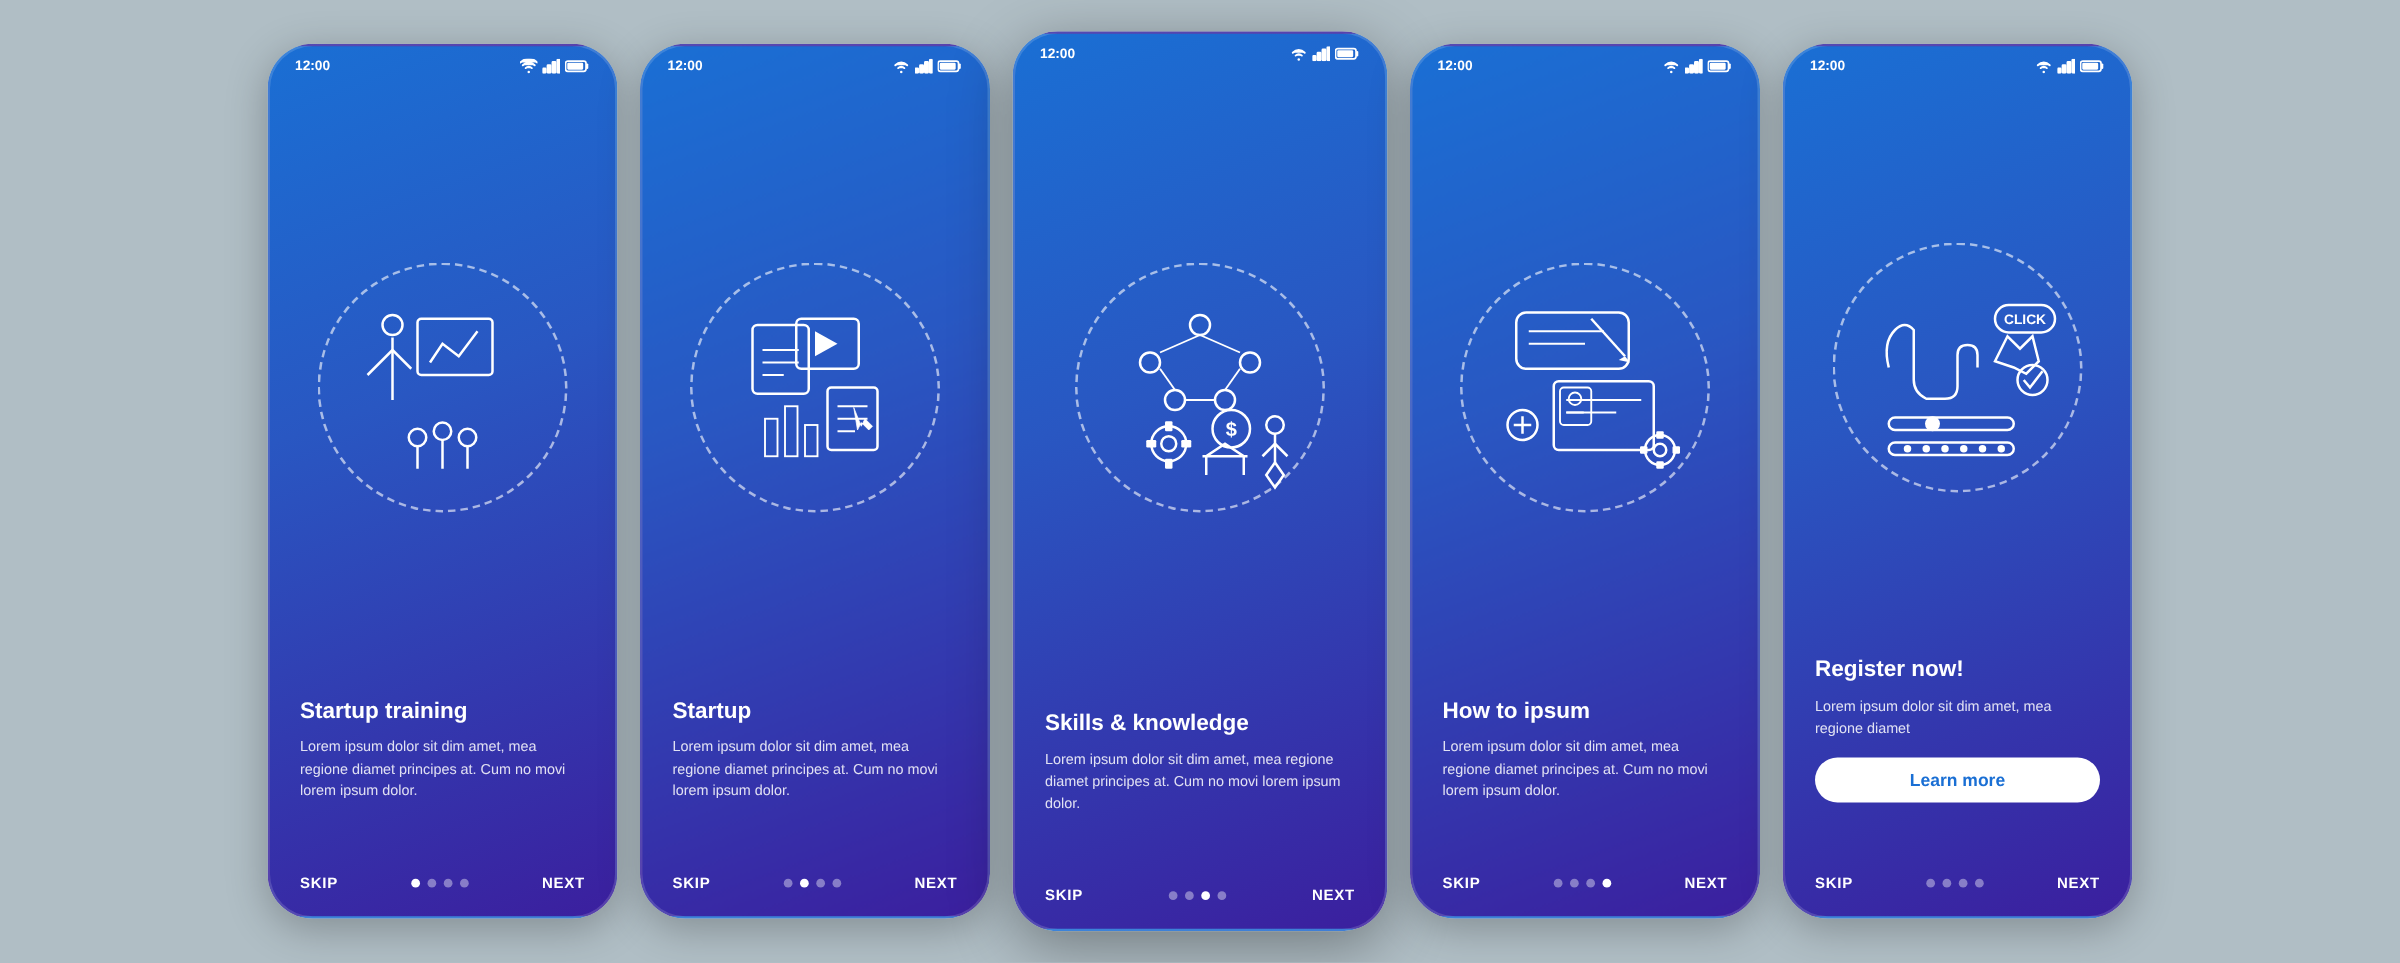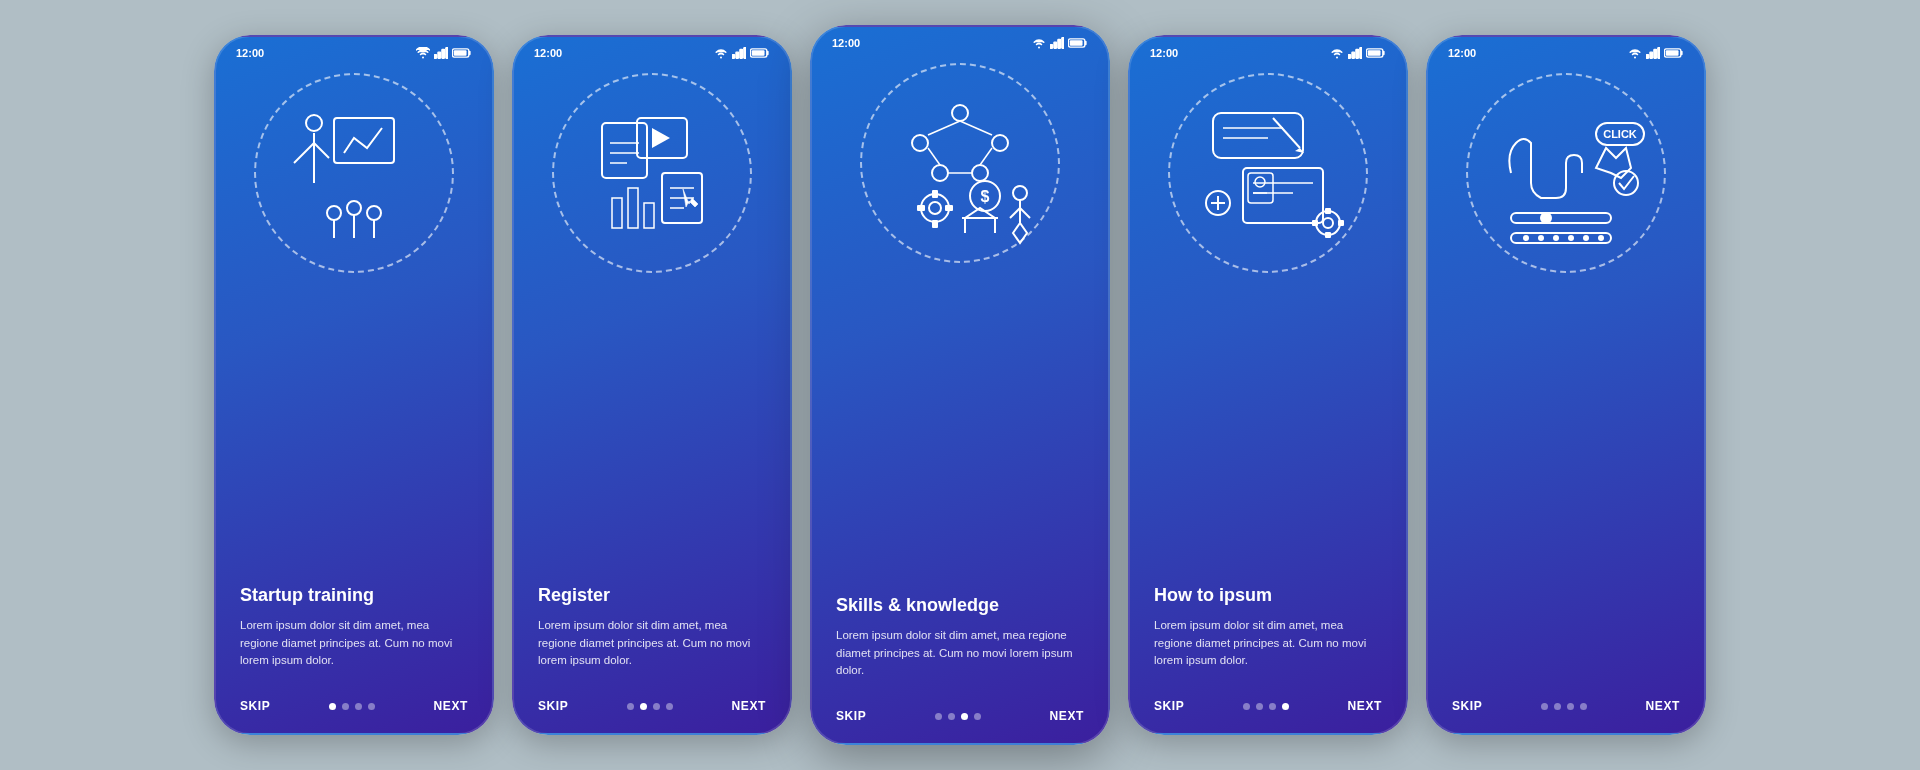--- a/index.html
+++ b/index.html
@@ -46,6 +46,7 @@
       position: relative;
       border-radius: 36px;
       border: 2px solid rgba(255,255,255,0.15);
+      gap: 27px;
     }
 
     

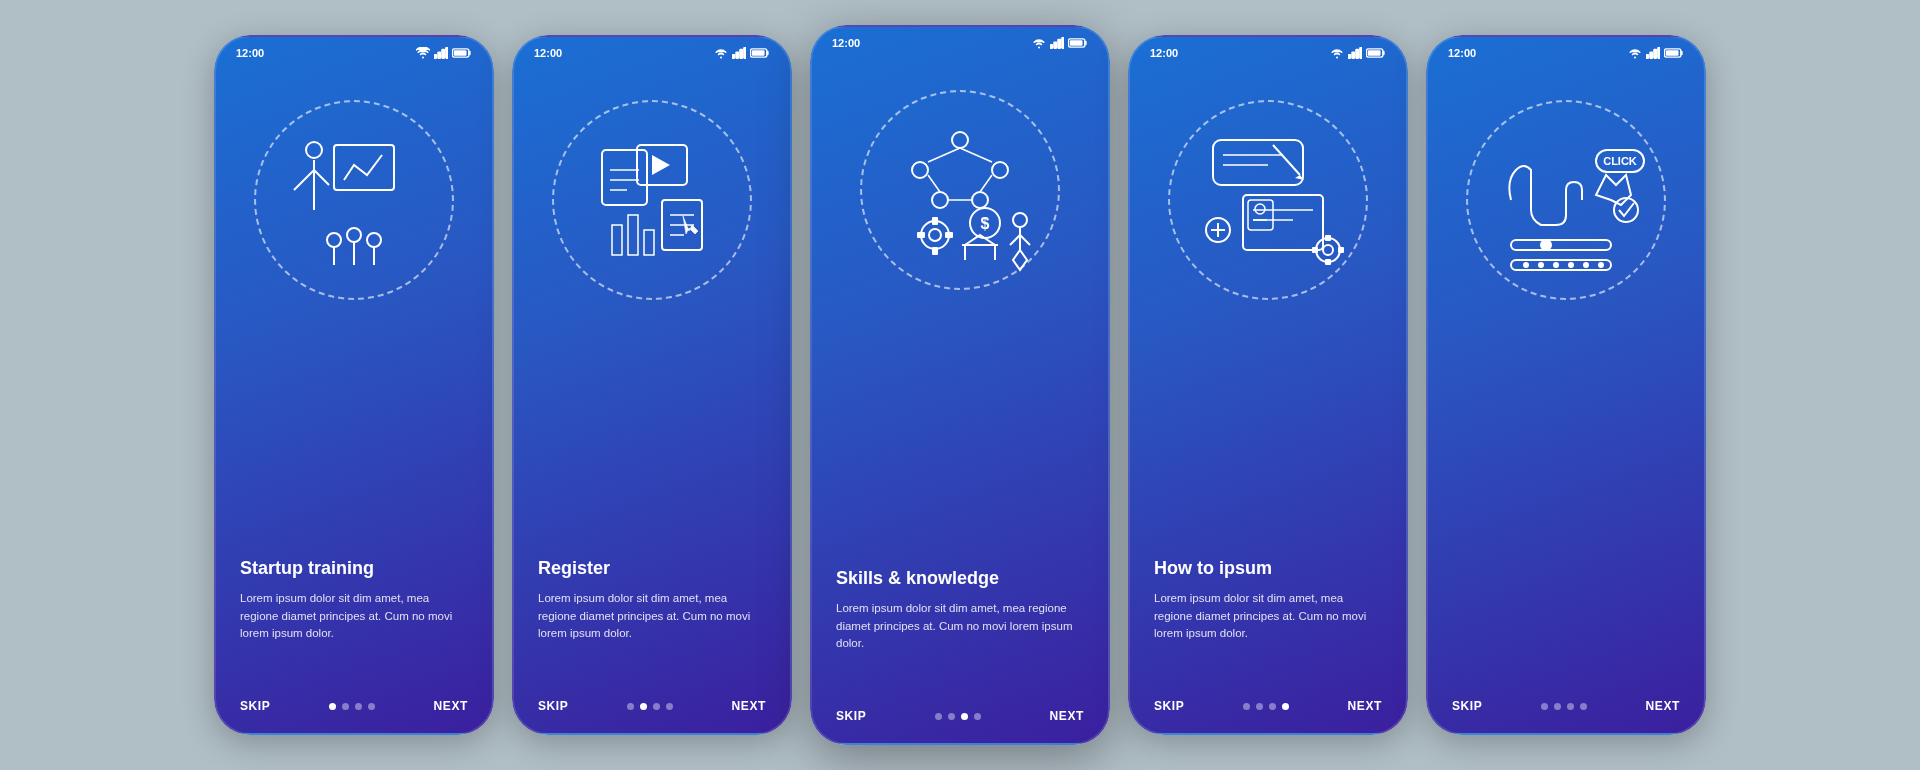--- a/index.html
+++ b/index.html
@@ -79,7 +79,7 @@
     .illustration-area {
       flex: 1;
       display: flex;
-      align-items: flex-start;
+      align-items: center;
       justify-content: center;
       width: 100%;
       padding: 10px;

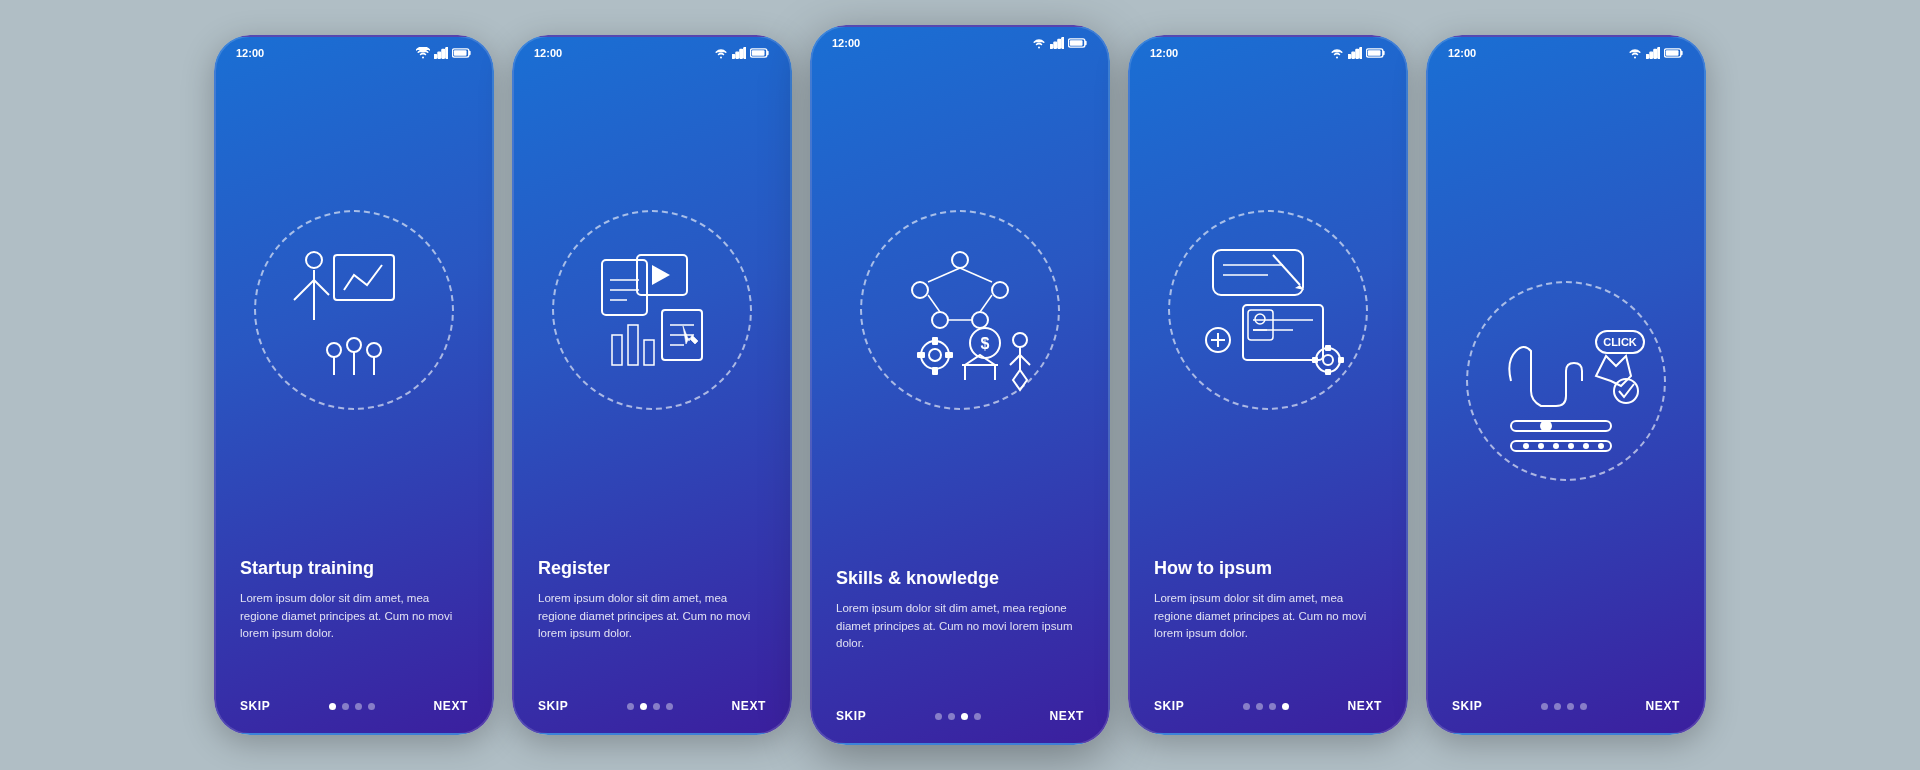--- a/index.html
+++ b/index.html
@@ -537,6 +537,11 @@
           </div>
         </div>
 
+        <div class="content-area">
+          <div class="screen-title">Register now!</div>
+          <div class="screen-body">Lorem ipsum dolor sit dim amet, mea regione diamet</div>
+          <button class="learn-more-btn">Learn more</button>
+        </div>
 
         <div class="bottom-nav">
           <span class="nav-skip">SKIP</span>

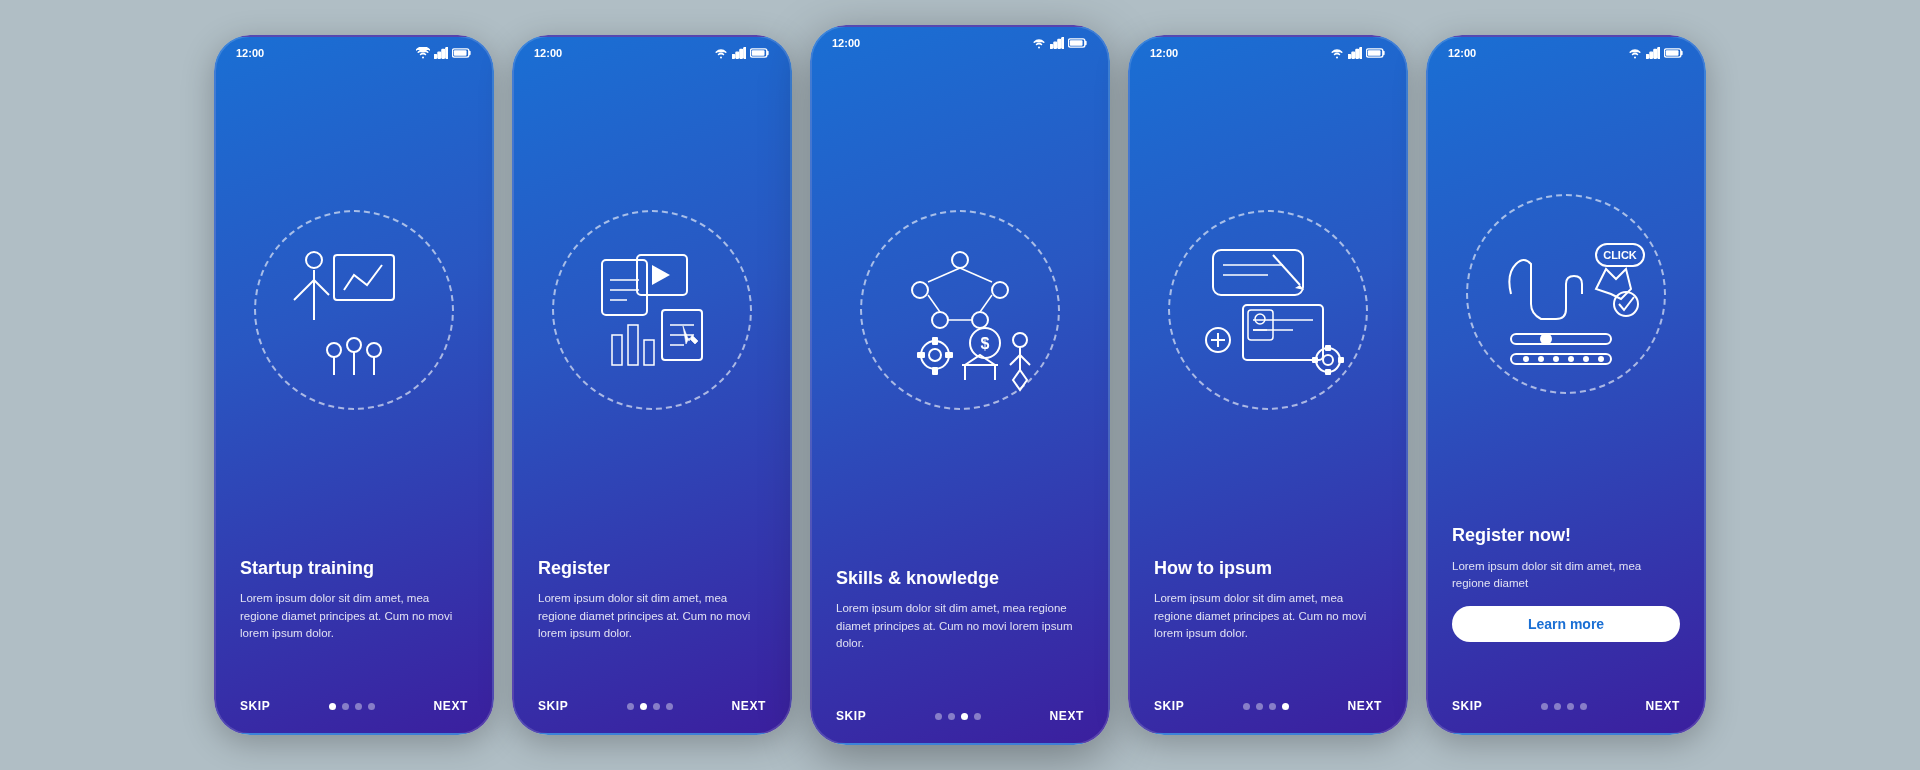--- a/index.html
+++ b/index.html
@@ -305,7 +305,7 @@
         </div>
 
         <div class="content-area">
-          <div class="screen-title">Register</div>
+          <div class="screen-title">Startup</div>
           <div class="screen-body">Lorem ipsum dolor sit dim amet, mea regione diamet principes at. Cum no movi lorem ipsum dolor.</div>
         </div>
 

